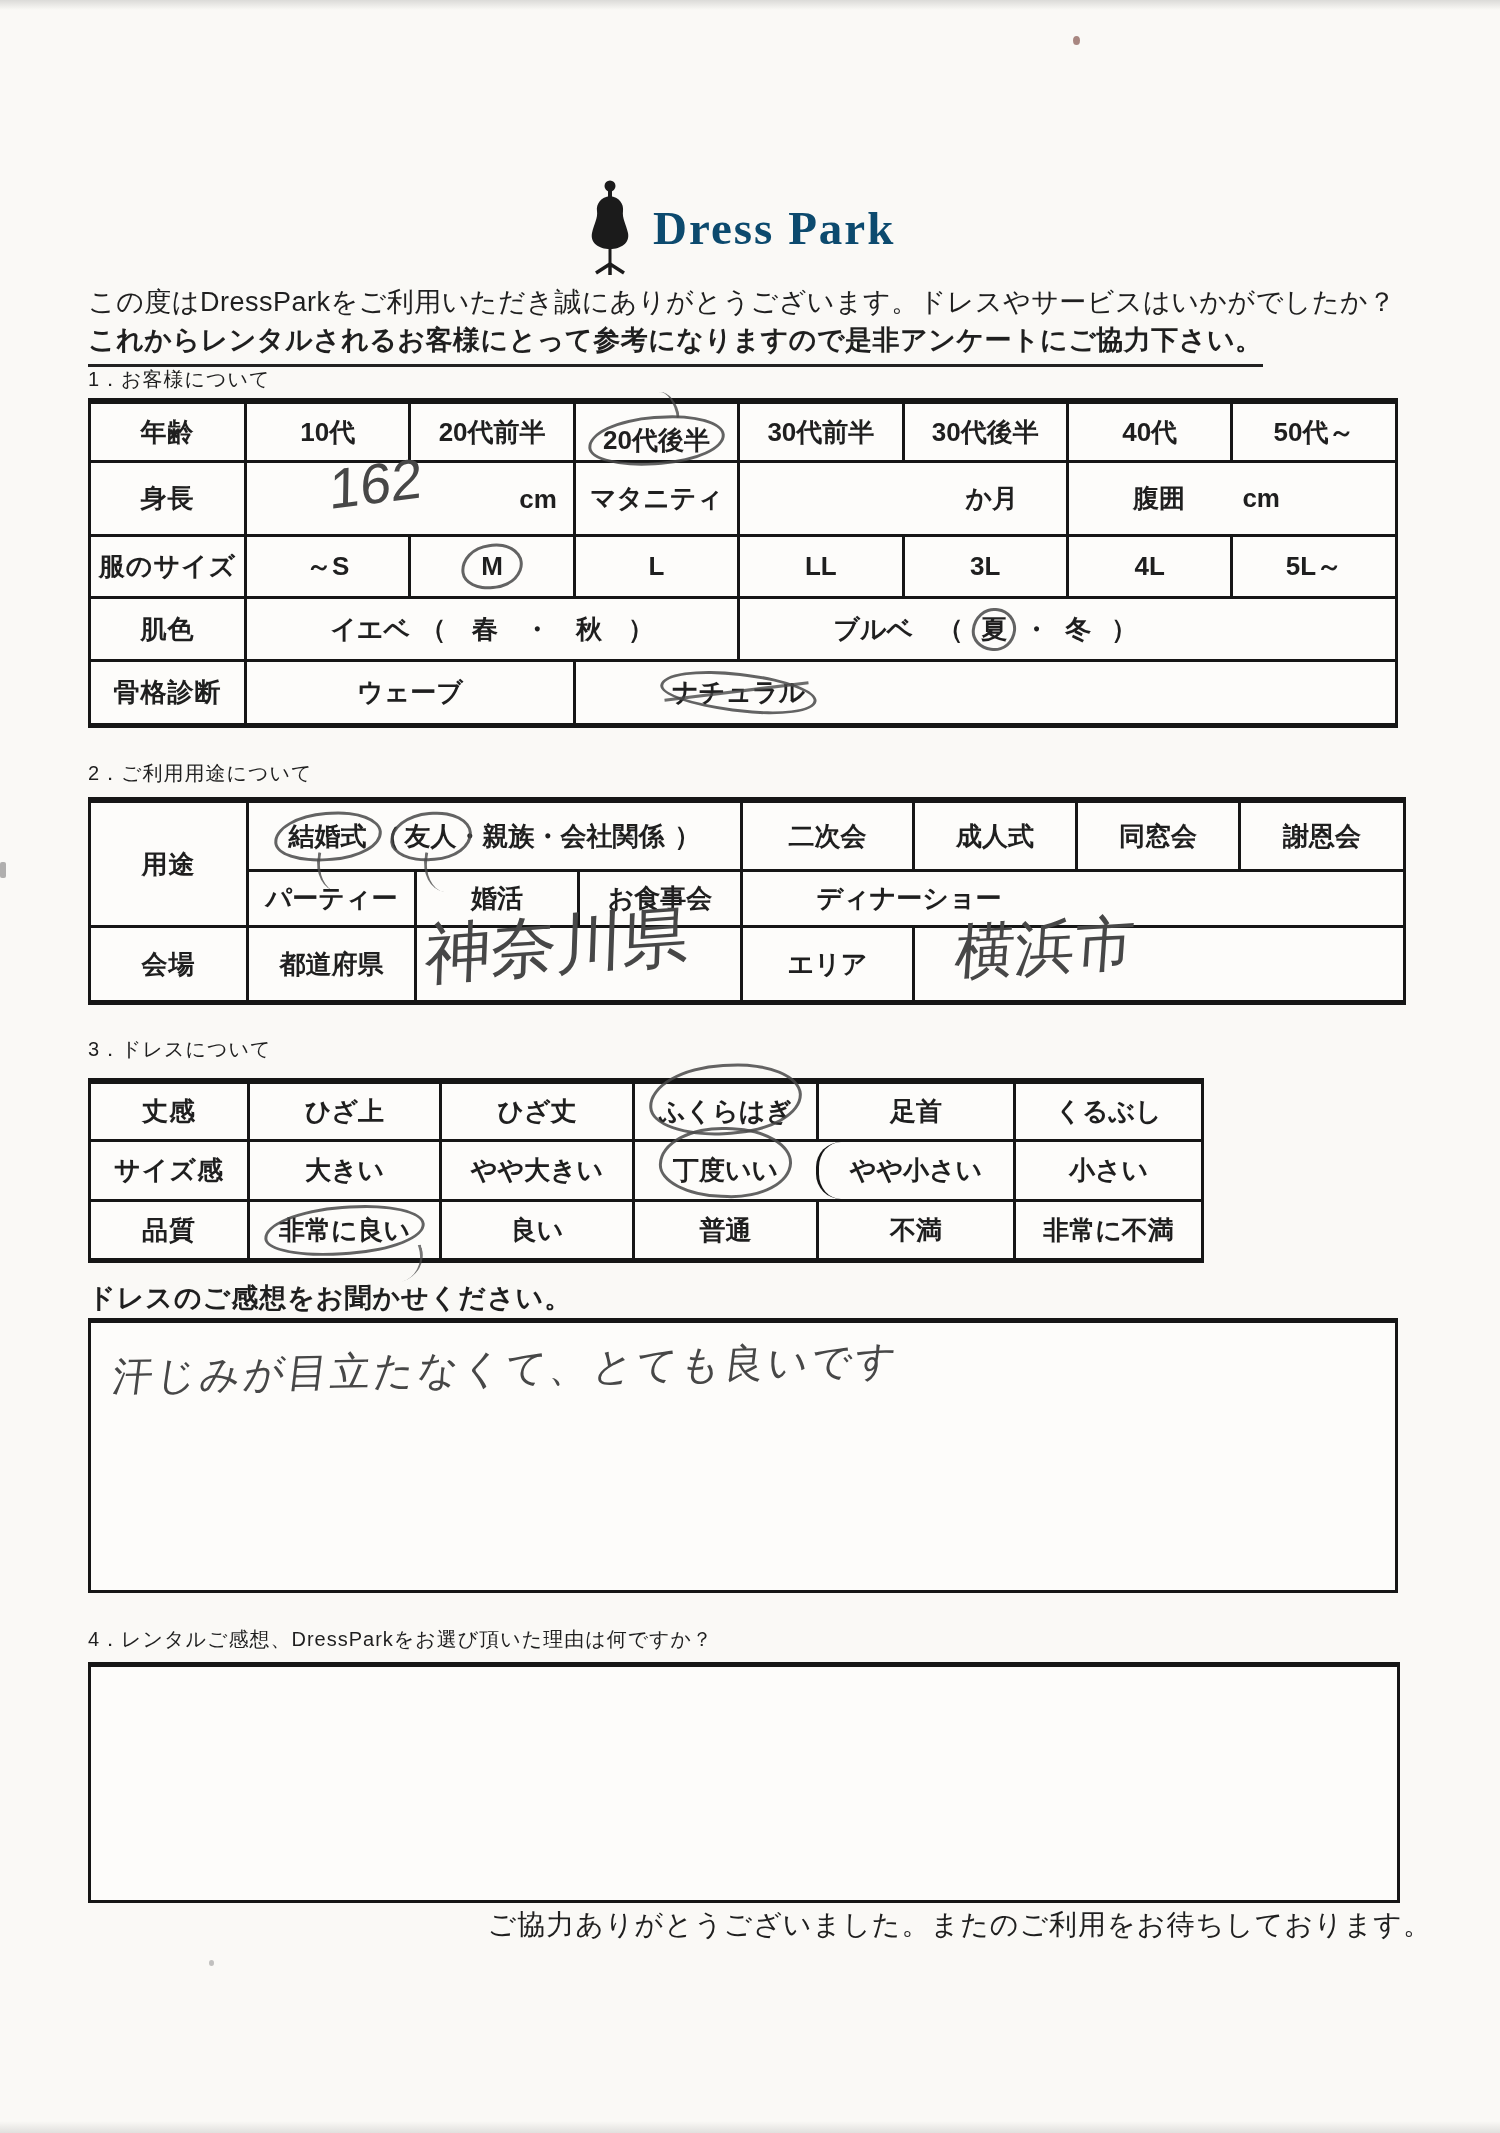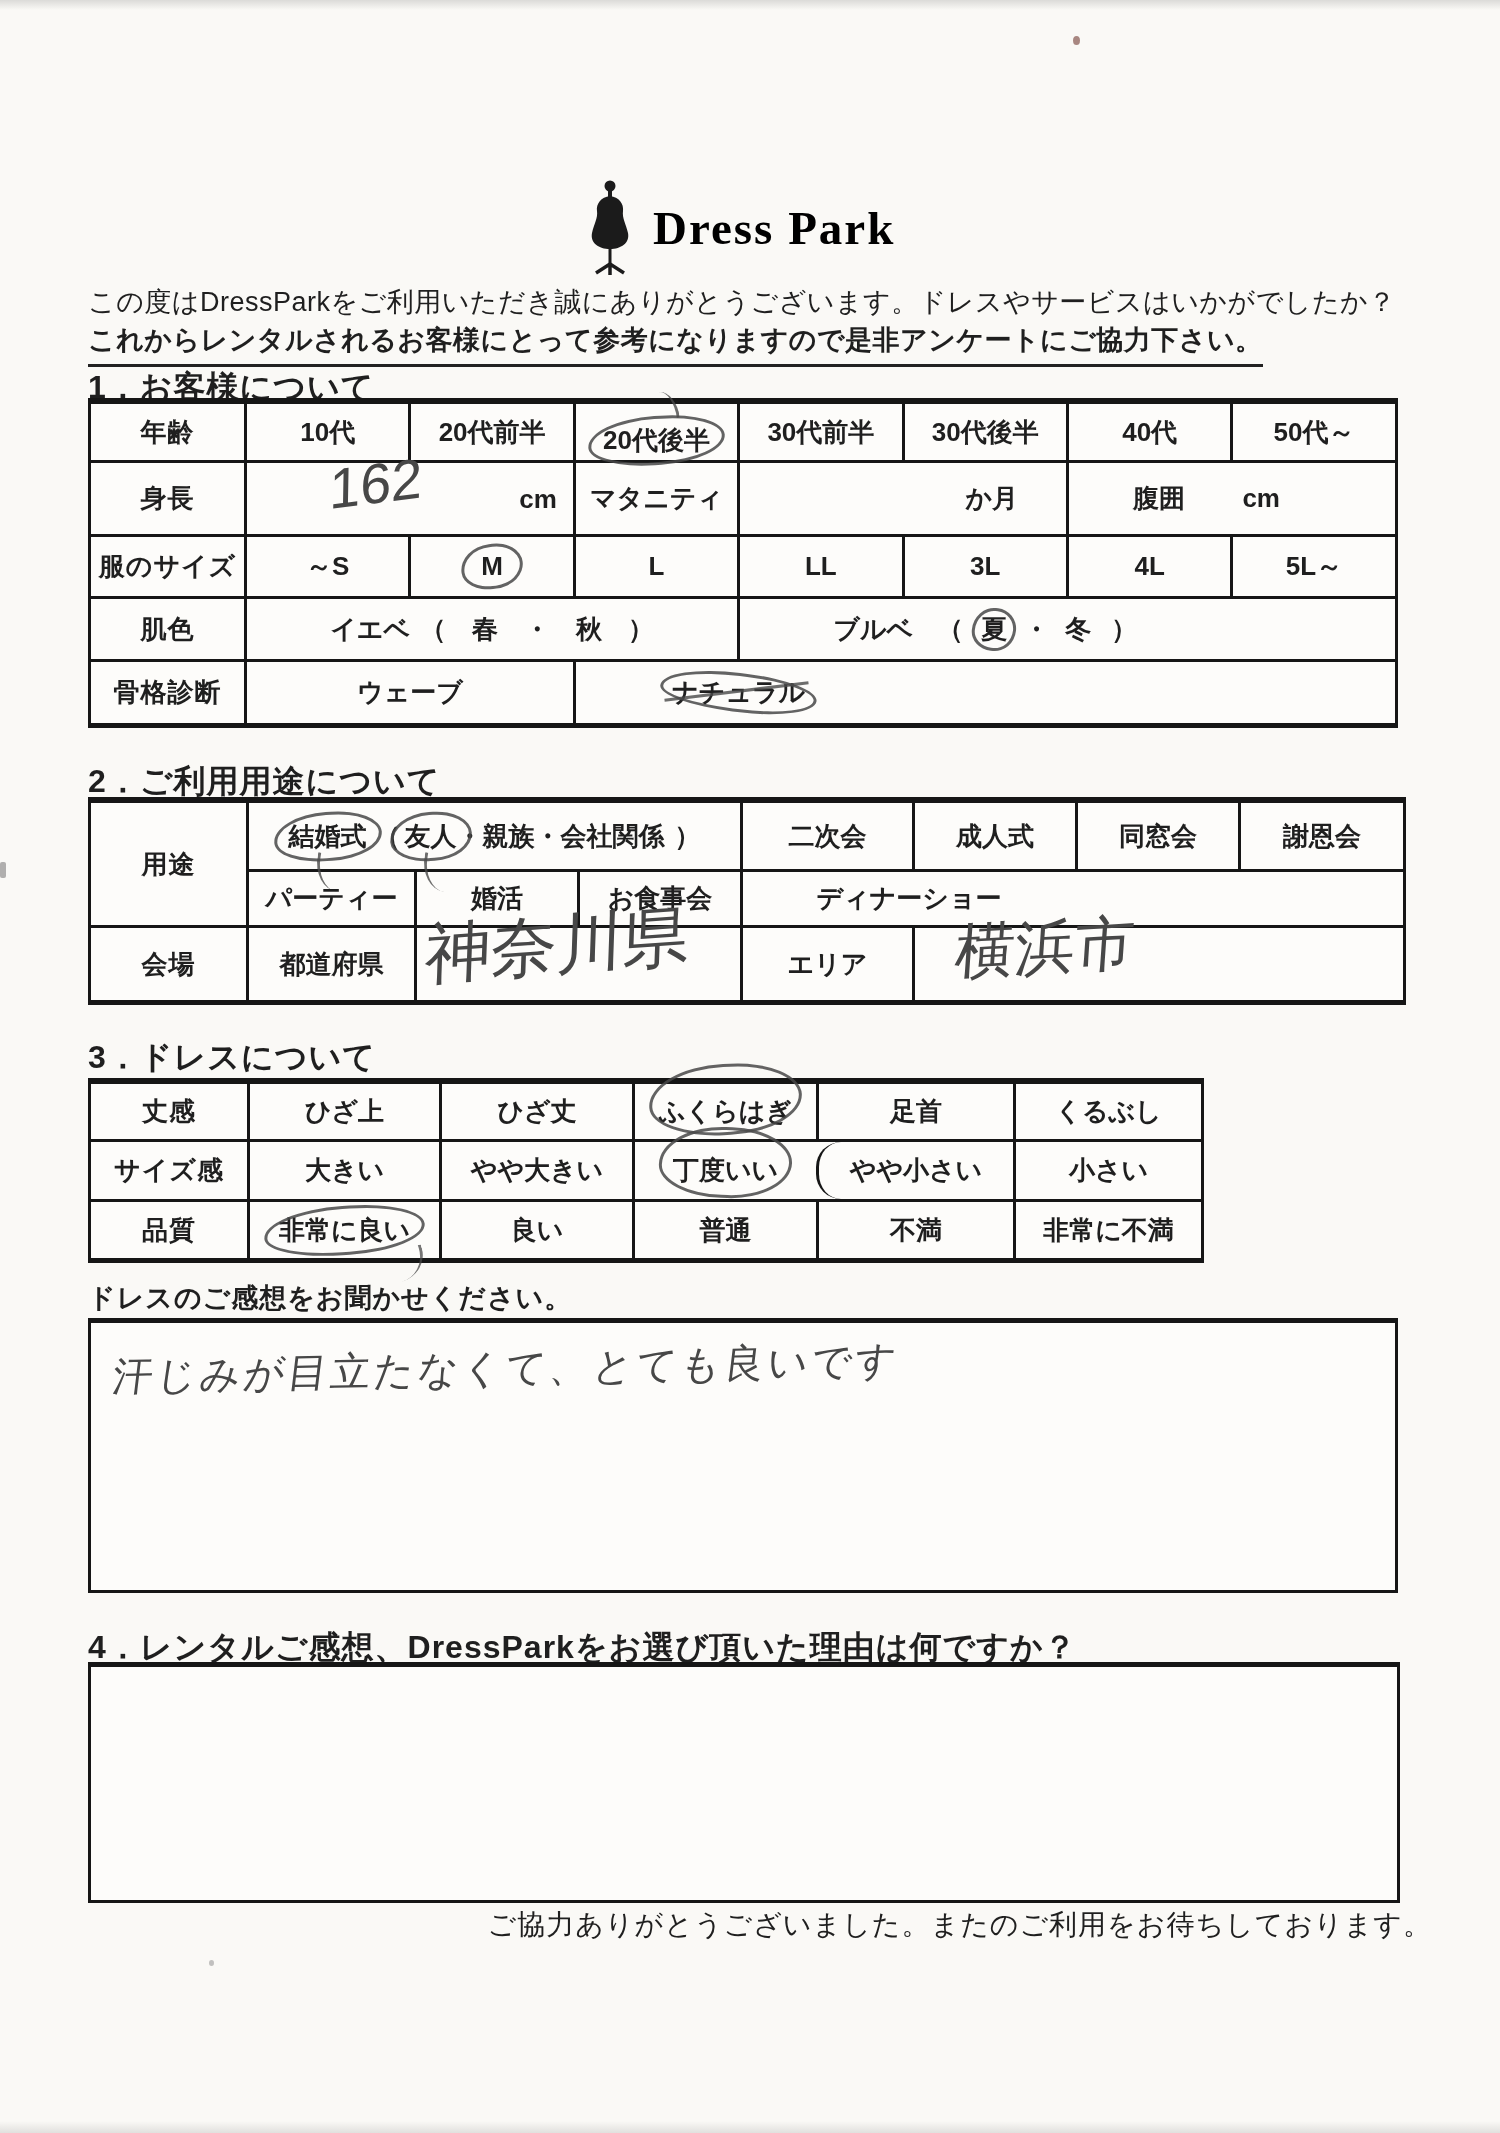--- a/index.html
+++ b/index.html
@@ -18,7 +18,7 @@
   
   .logo{position:absolute;left:583px;top:180px;display:flex;align-items:center;gap:16px;}
   .brand-text{font-family:"Liberation Serif","DejaVu Serif",serif;font-size:47px;
-    font-weight:600;letter-spacing:2px;color:#000000;}
+    font-weight:600;letter-spacing:2px;color:#0c4a6e;}
 
   
   .intro1{position:absolute;left:88px;top:284px;margin:0;font-size:27px;font-weight:500;letter-spacing:.5px;}

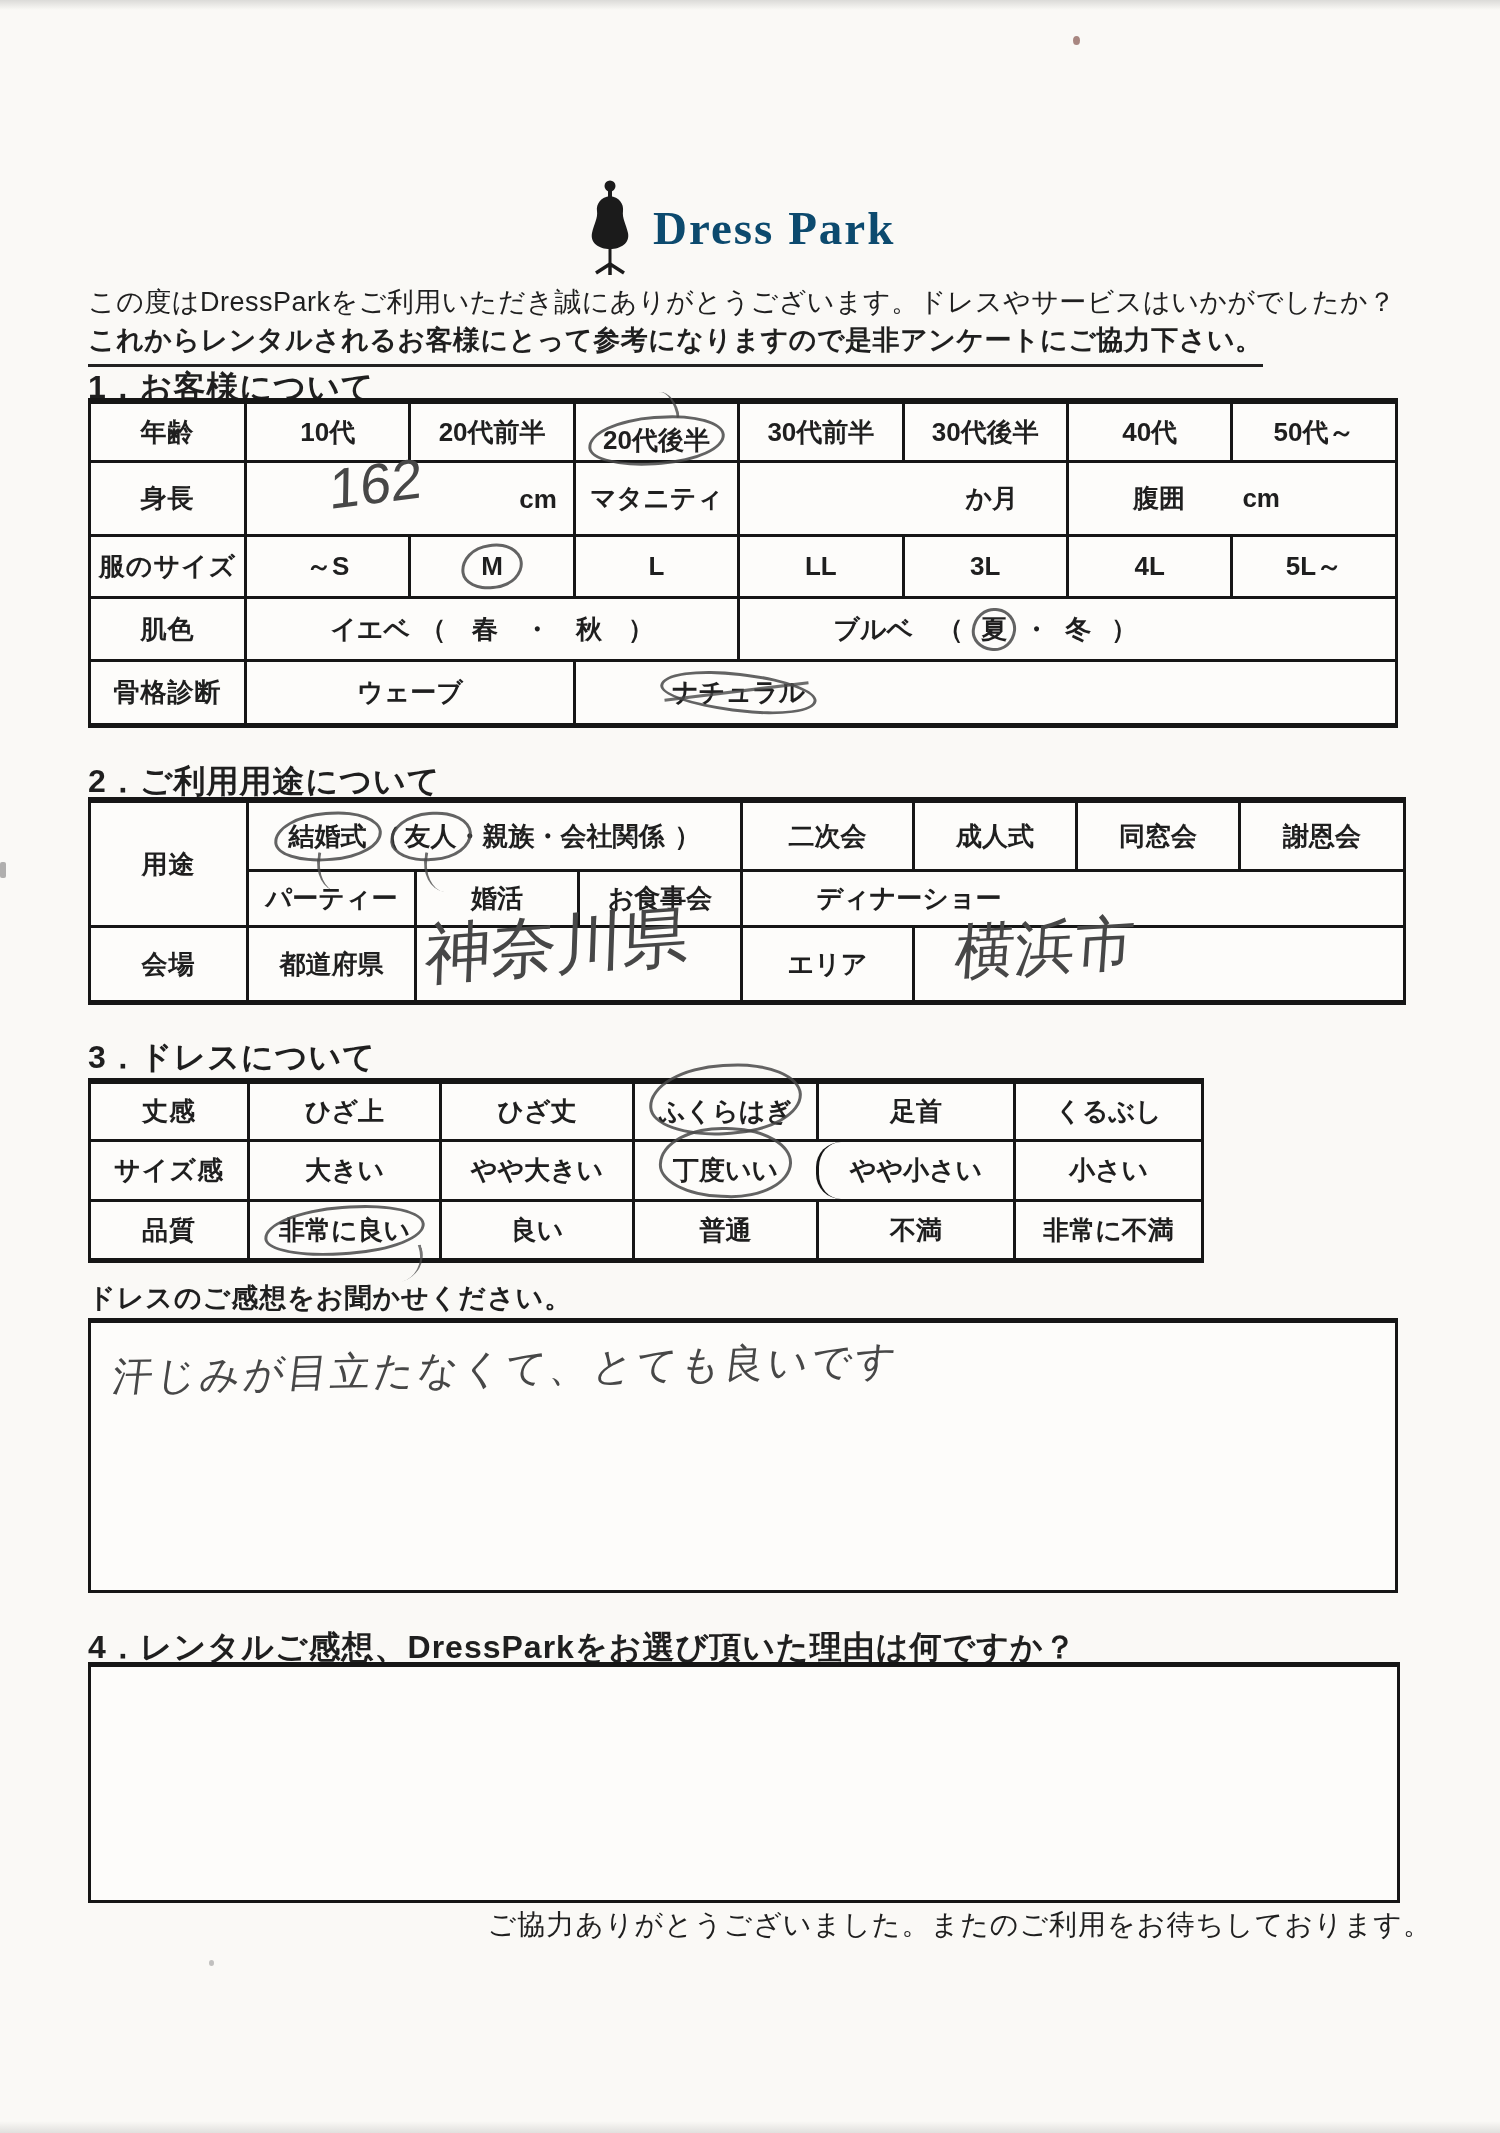--- a/index.html
+++ b/index.html
@@ -25,7 +25,7 @@
   .intro2{position:absolute;left:88px;top:322px;margin:0;font-size:27px;font-weight:700;letter-spacing:.5px;
     border-bottom:3px solid #222;padding-bottom:6px;}
 
-  .sec-h{position:absolute;left:88px;margin:0;font-size:32px;font-weight:700;letter-spacing:1px;}
+  .sec-h{position:absolute;left:88px;margin:0;font-size:20px;font-weight:400;letter-spacing:1px;}
 
   
   .tbl{position:absolute;}

